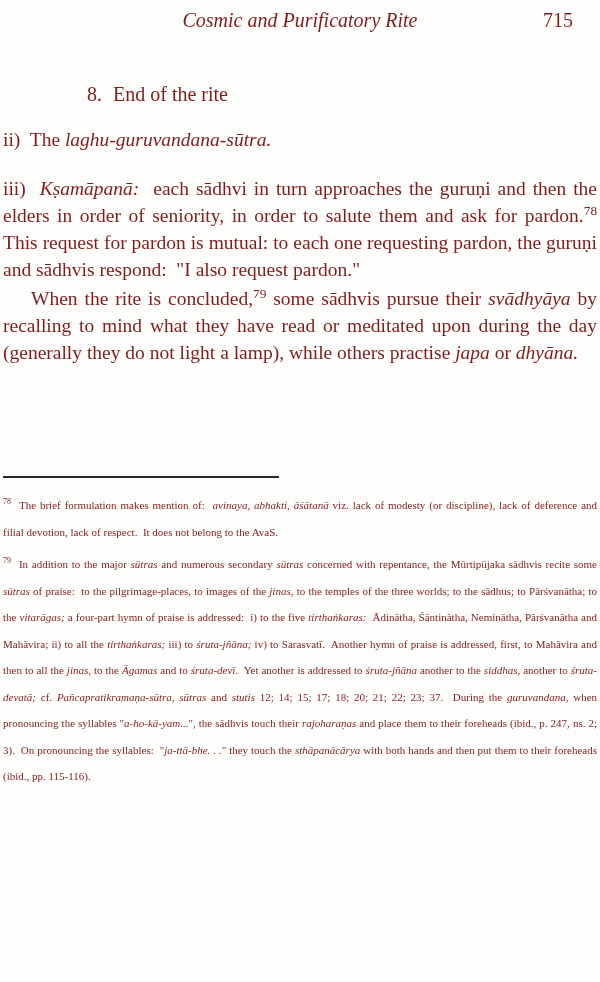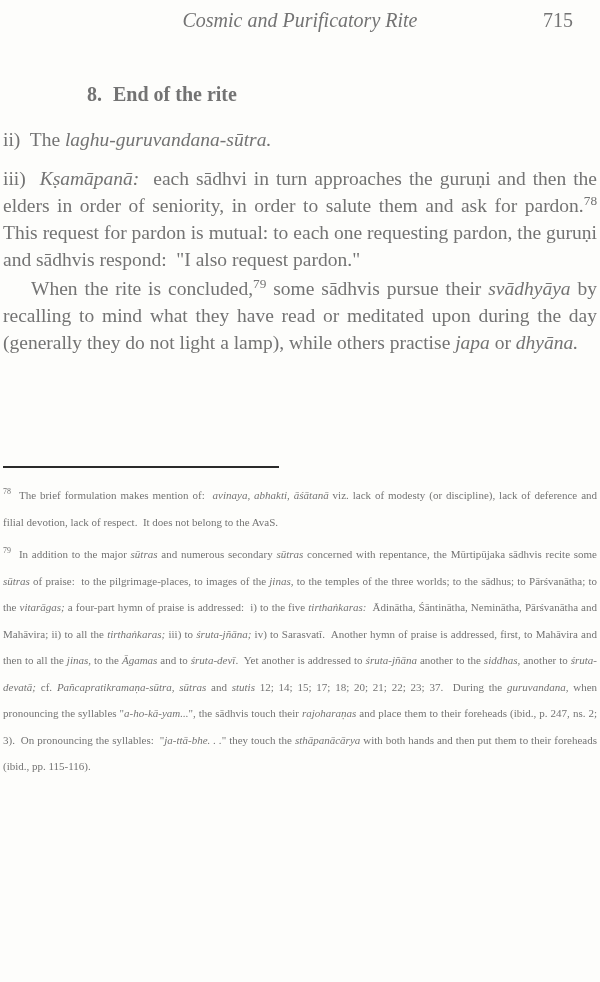--- a/index.html
+++ b/index.html
@@ -13,7 +13,7 @@
     height: 982px;
     margin: 0 auto;
     background: #fdfdfb;
-    color: #737373;
+    color: #7f1d1d;
     font-family: "Liberation Serif", "DejaVu Serif", serif;
     overflow: hidden;
     box-sizing: border-box;

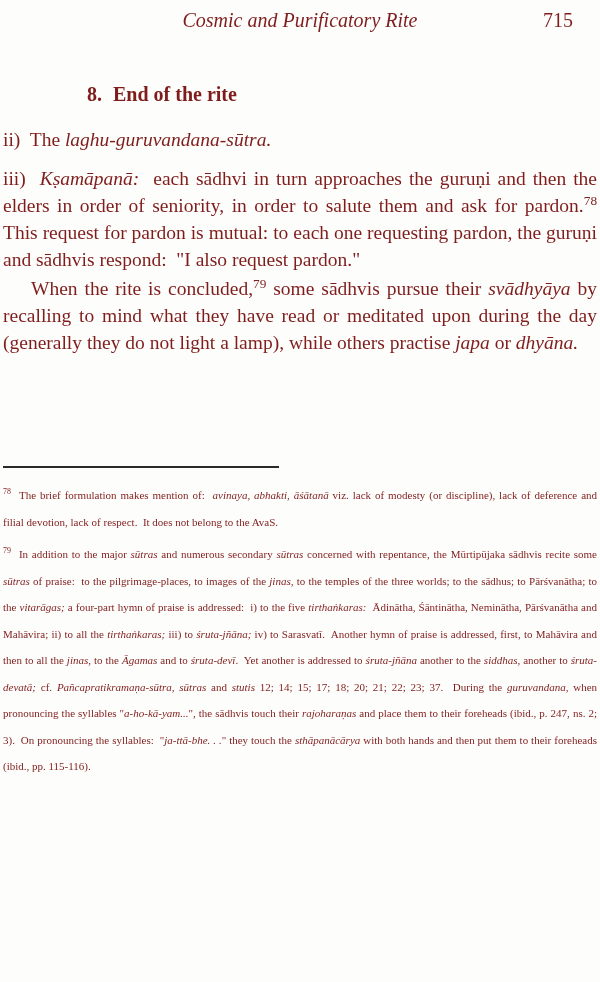--- a/index.html
+++ b/index.html
@@ -39,7 +39,7 @@
     margin: 46px 0 14px 0;
     padding-left: 84px;
     font-size: 20px;
-    font-weight: bold;
+    font-weight: normal;
     line-height: 27px;
   }
   .sec-num { margin-right: 11px; }

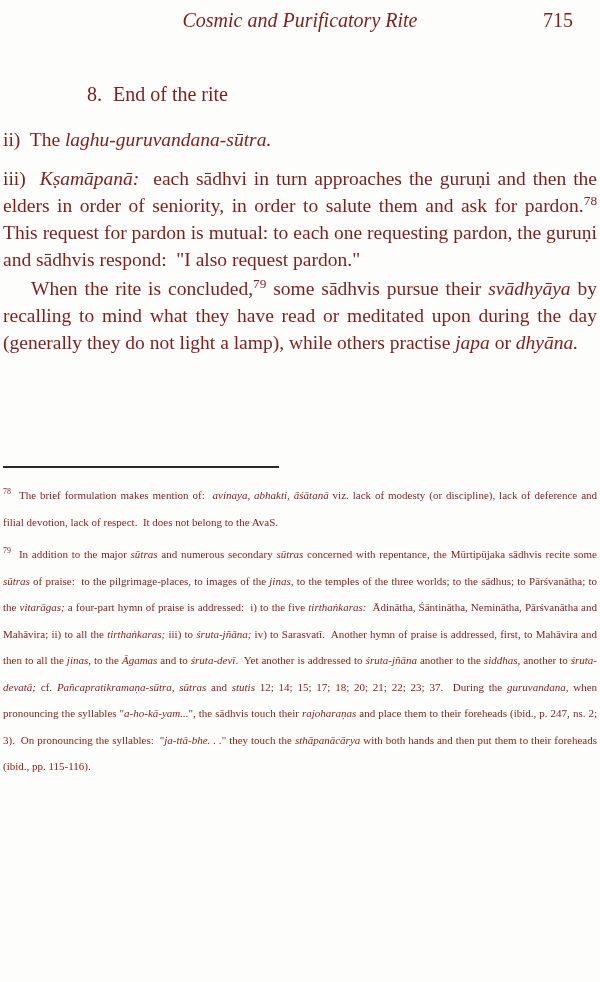--- a/index.html
+++ b/index.html
@@ -50,7 +50,7 @@
   }
   .p1 { margin-top: 22px; }
   .p2 { margin-top: 18px; }
-  .p3 { margin-top: 12px; }
+  .p3 { margin-top: 22px; }
   .p4 { margin-top: 2px; text-indent: 28px; }
   .just { text-align: justify; }
   .it { font-style: italic; }

